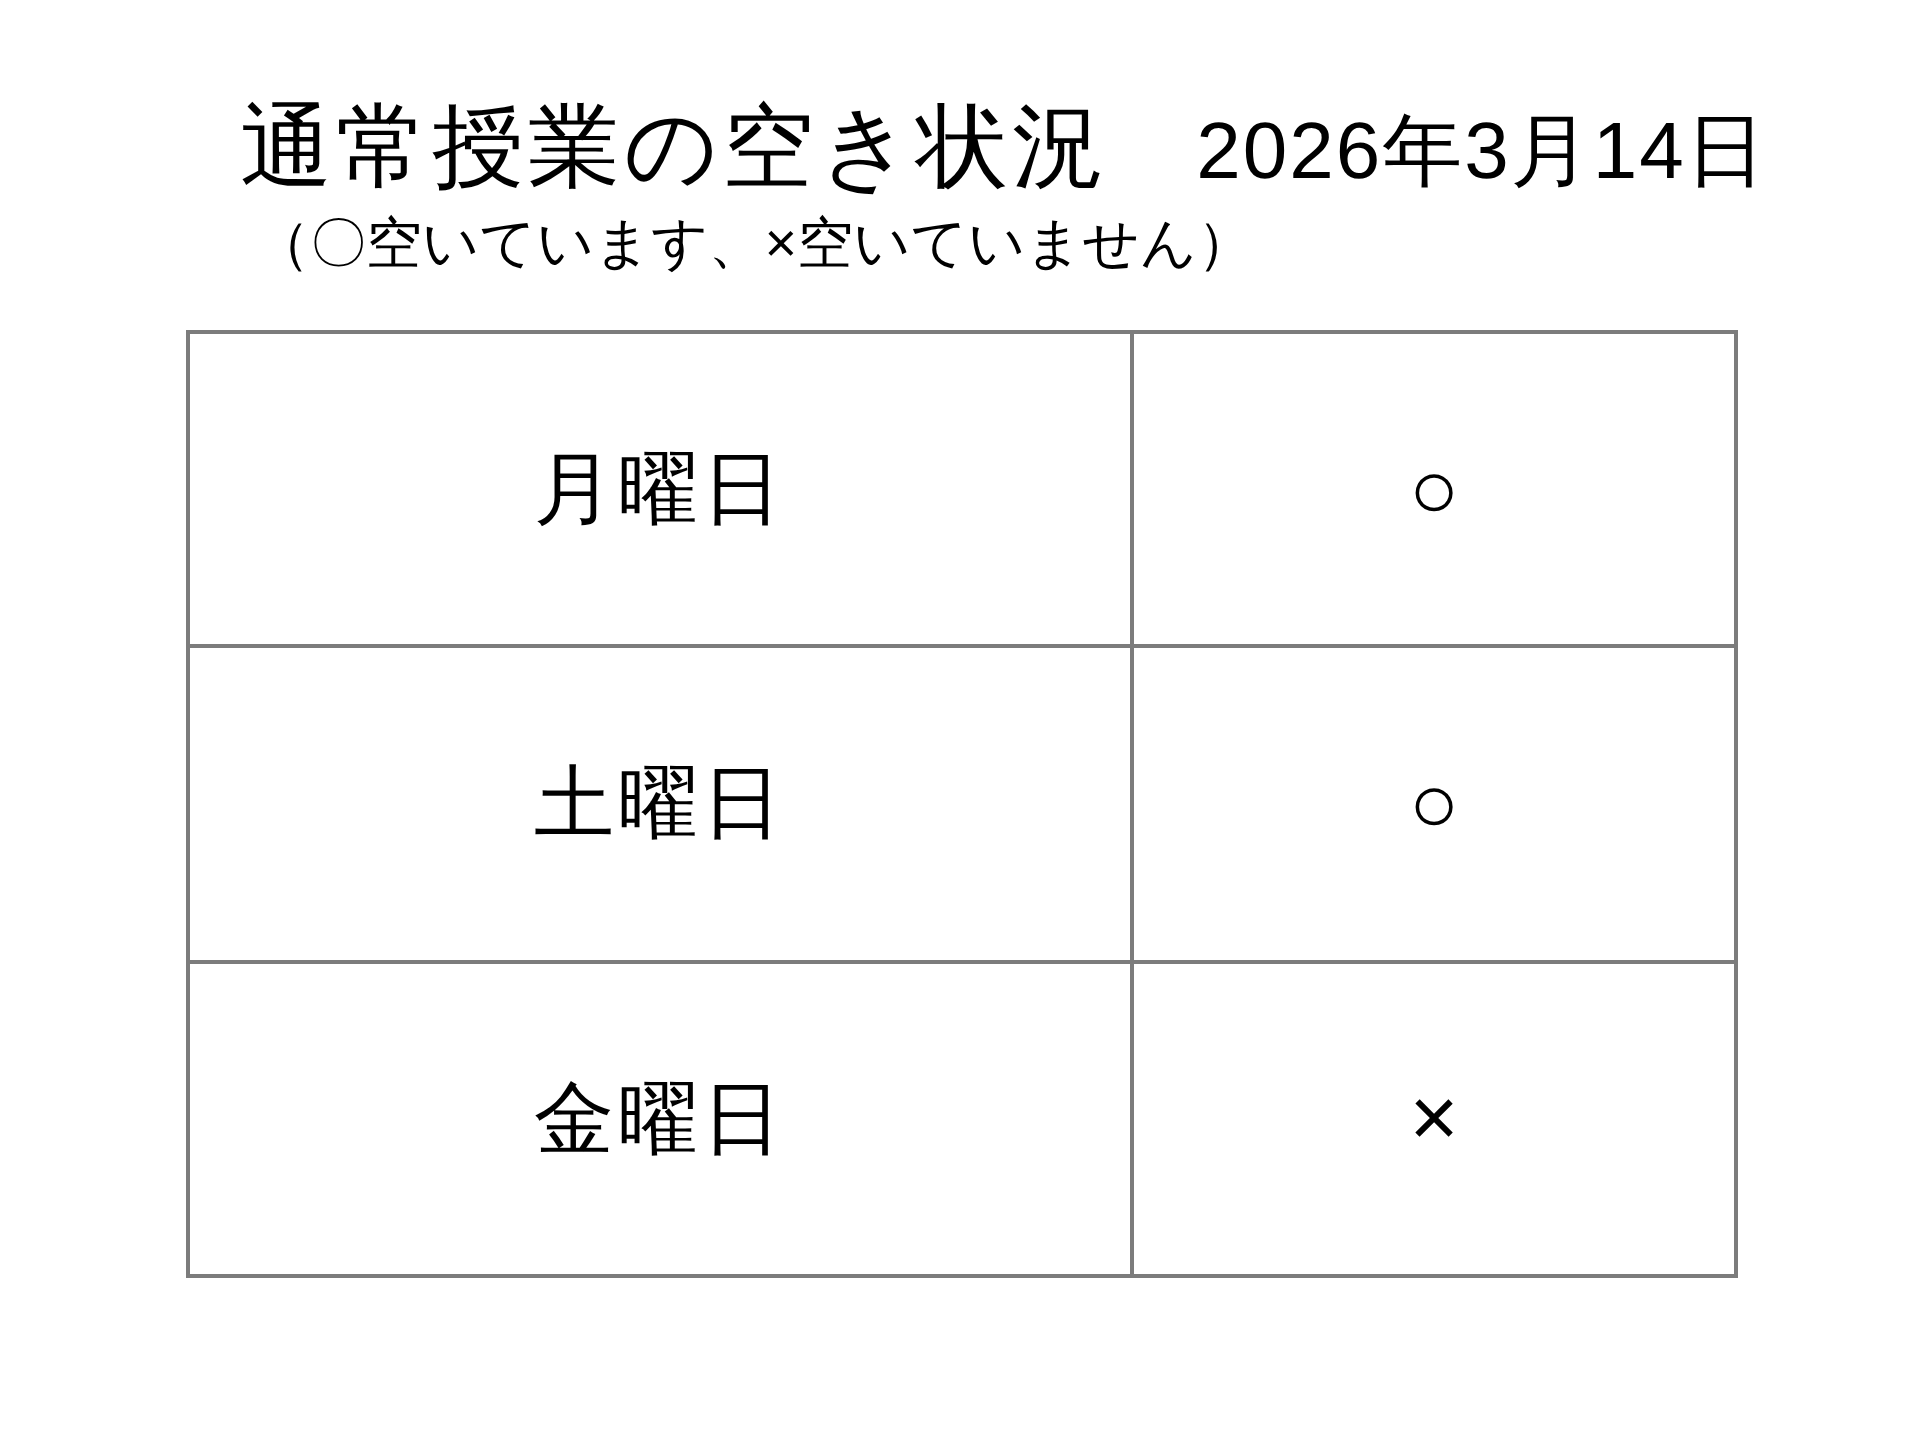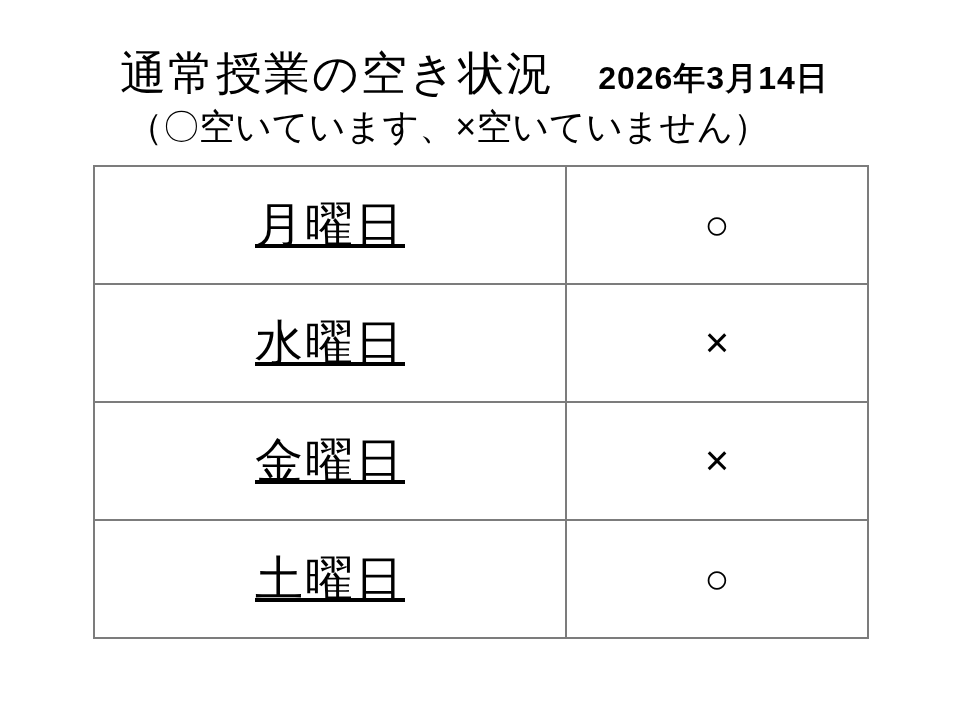--- a/index.html
+++ b/index.html
@@ -36,8 +36,8 @@
     line-height: 1.1;
   }
   .date {
-    font-size: 32px;
-    font-weight: 700;
+    font-size: 40px;
+    font-weight: 400;
     letter-spacing: 1px;
   }
   .legend {

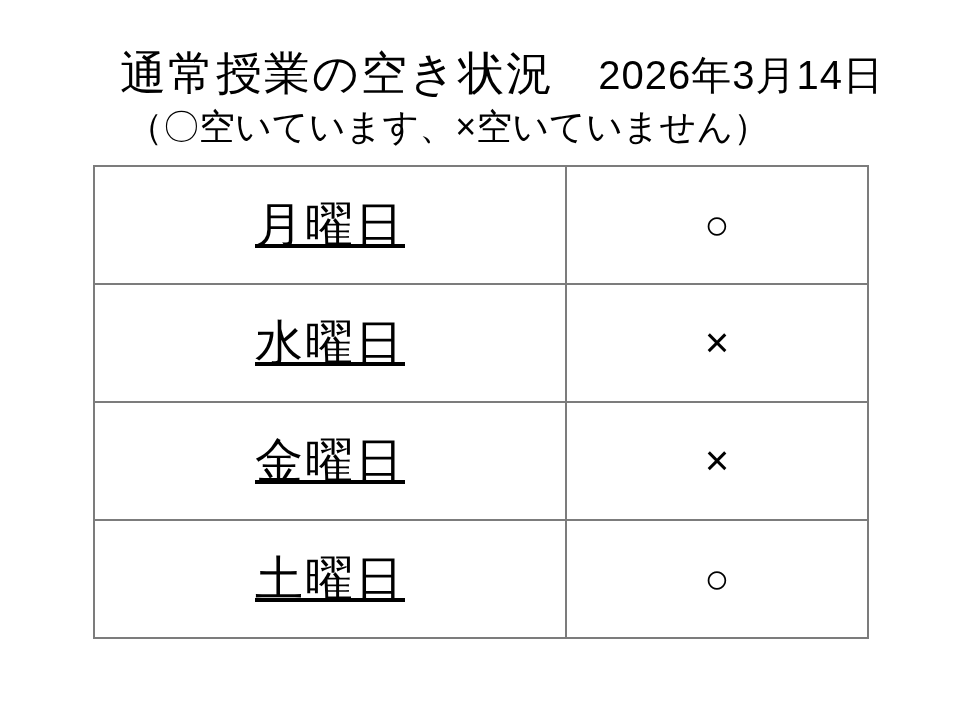--- a/index.html
+++ b/index.html
@@ -44,7 +44,7 @@
     position: absolute;
     left: 127px;
     top: 104px;
-    font-size: 36px;
+    font-size: 28px;
     font-weight: 300;
     white-space: nowrap;
     line-height: 1.3;

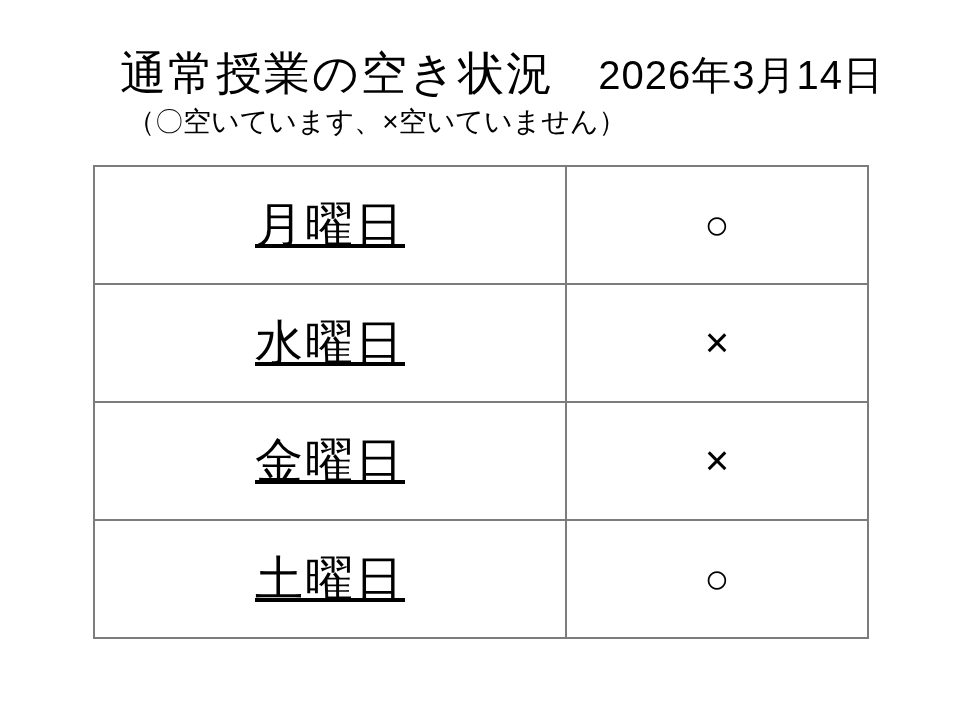--- a/index.html
+++ b/index.html
@@ -67,9 +67,8 @@
     font-weight: 300;
   }
   td.day-cell {
-    font-size: 48px;
+    font-size: 40px;
     letter-spacing: 2px;
-    text-decoration: underline;
   }
   td.status-cell {
     font-size: 42px;

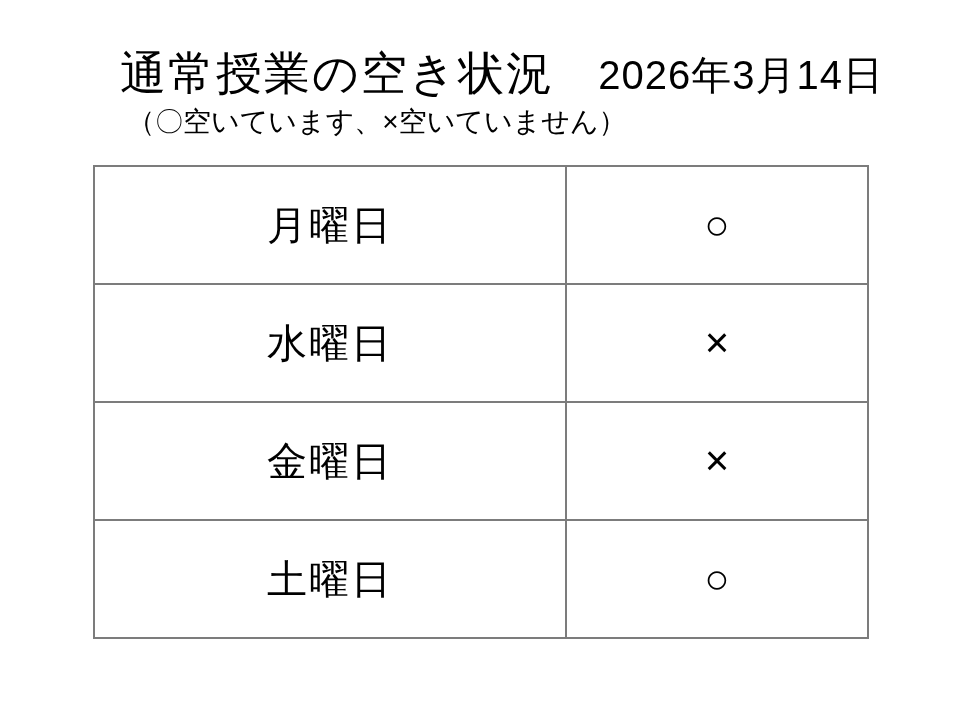--- a/index.html
+++ b/index.html
@@ -97,10 +97,6 @@
         <td class="status-cell">○</td>
       </tr>
       <tr>
-        <td class="day-cell">水曜日</td>
-        <td class="status-cell">×</td>
-      </tr>
-      <tr>
         <td class="day-cell">金曜日</td>
         <td class="status-cell">×</td>
       </tr>

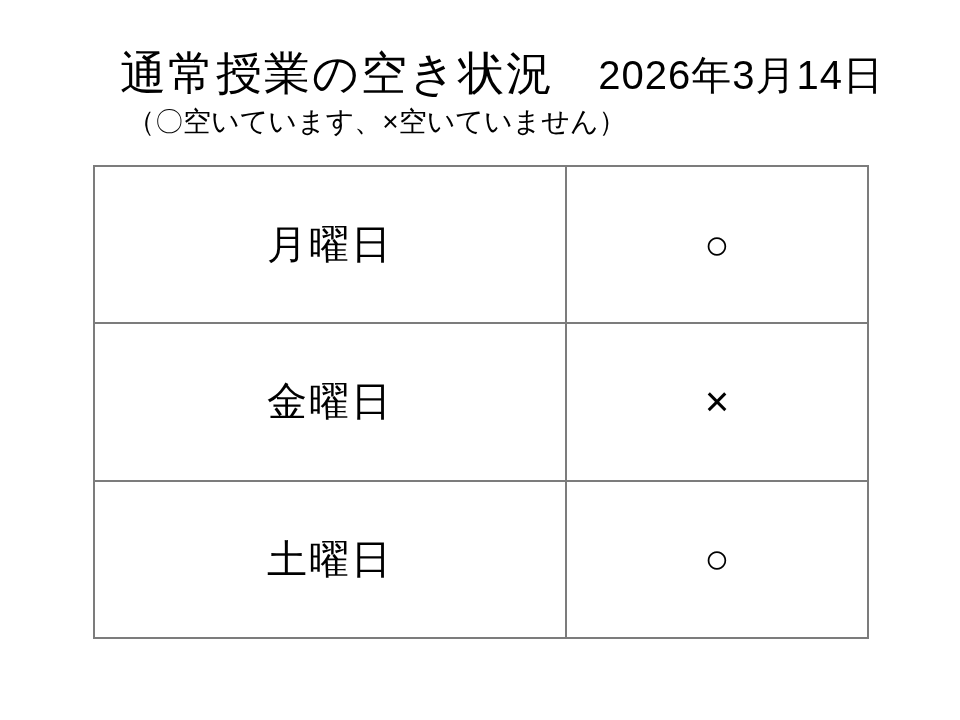--- a/index.html
+++ b/index.html
@@ -97,12 +97,12 @@
         <td class="status-cell">○</td>
       </tr>
       <tr>
+        <td class="day-cell">土曜日</td>
+        <td class="status-cell">○</td>
+      </tr>
+      <tr>
         <td class="day-cell">金曜日</td>
         <td class="status-cell">×</td>
-      </tr>
-      <tr>
-        <td class="day-cell">土曜日</td>
-        <td class="status-cell">○</td>
       </tr>
     </tbody>
   </table>

